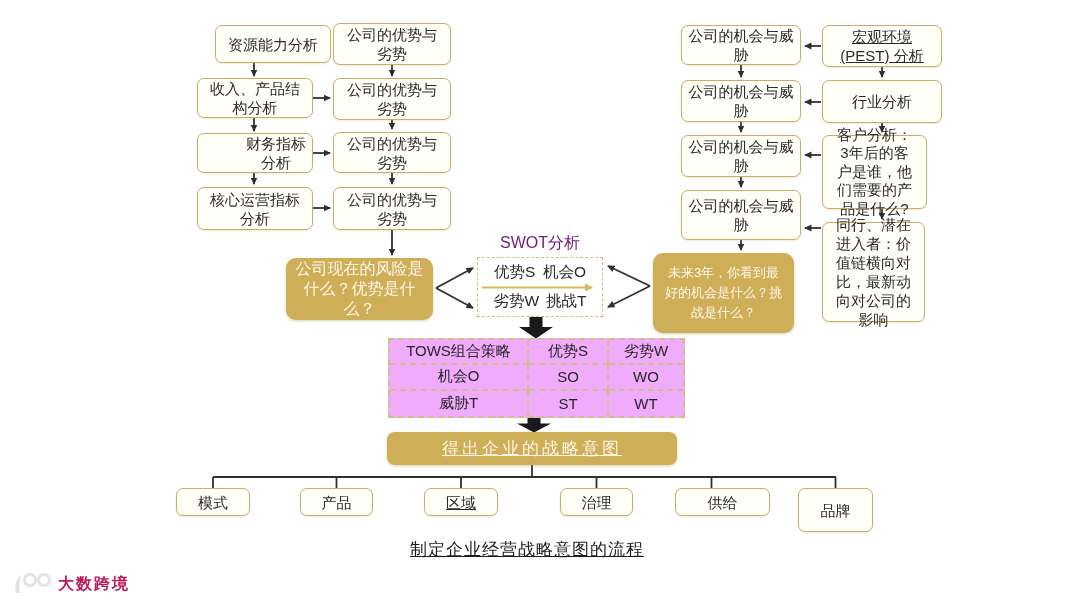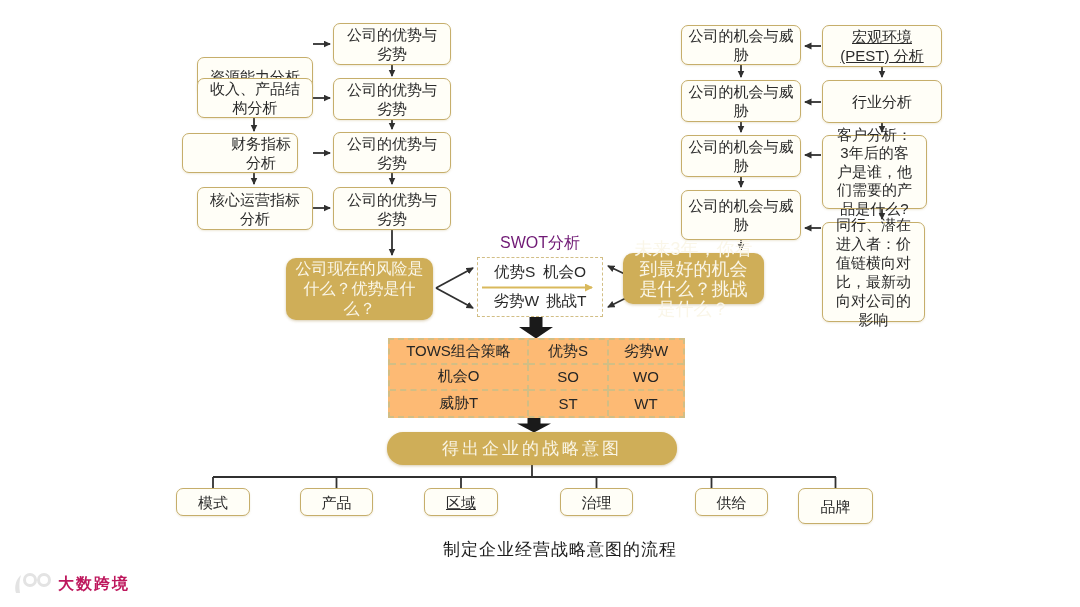--- a/index.html
+++ b/index.html
@@ -125,7 +125,7 @@
     <path d="M527.5 418 L540.5 418 L540.5 423.5 L551 423.5 L534 432.5 L517 423.5 L527.5 423.5 Z" fill="#1a1a1a"></path>
   </svg>
 
-  <div class="box" style="left:197px;top:25px;width:116px;height:38px;margin-top:32px;">资源能力分析</div>
+  <div class="box" style="left:215px;top:25px;width:116px;height:38px;">资源能力分析</div>
   <div class="box" style="left:197px;top:78px;width:116px;height:40px;">收入、产品结构分析</div>
   <div class="box" style="left:182px;top:133px;width:116px;height:40px;padding-left:48px;">财务指标分析</div>
   <div class="box" style="left:197px;top:187px;width:116px;height:43px;">核心运营指标分析</div>

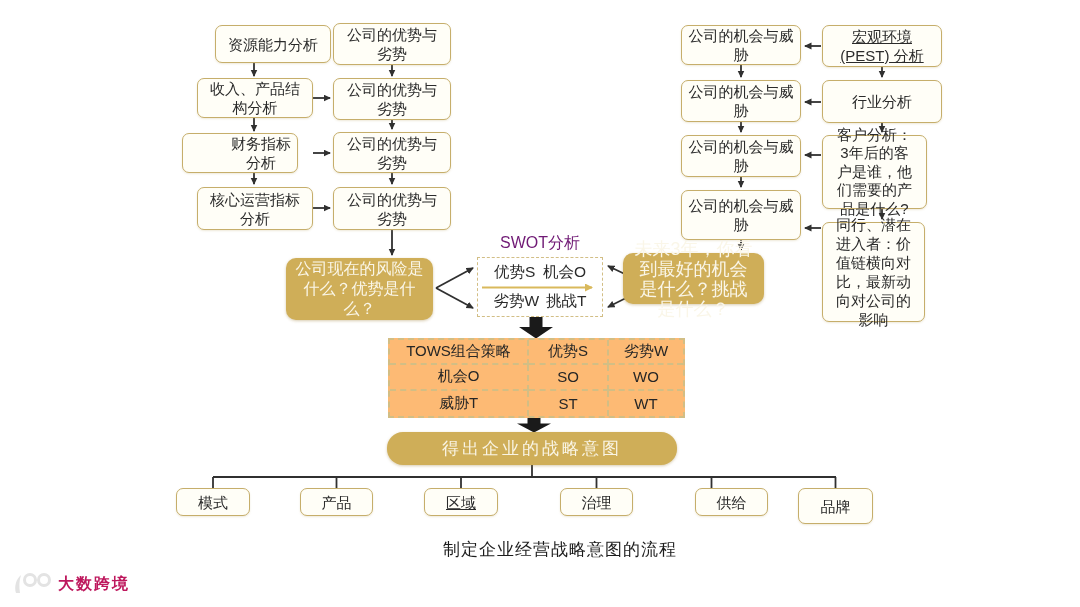--- a/index.html
+++ b/index.html
@@ -127,7 +127,7 @@
 
   <div class="box" style="left:215px;top:25px;width:116px;height:38px;">资源能力分析</div>
   <div class="box" style="left:197px;top:78px;width:116px;height:40px;">收入、产品结构分析</div>
-  <div class="box" style="left:182px;top:133px;width:116px;height:40px;padding-left:48px;">财务指标分析</div>
+  <div class="box" style="left:197px;top:133px;width:116px;height:40px;padding-left:48px;">财务指标分析</div>
   <div class="box" style="left:197px;top:187px;width:116px;height:43px;">核心运营指标分析</div>
 
   <div class="box" style="left:333px;top:23px;width:118px;height:42px;">公司的优势与劣势</div>

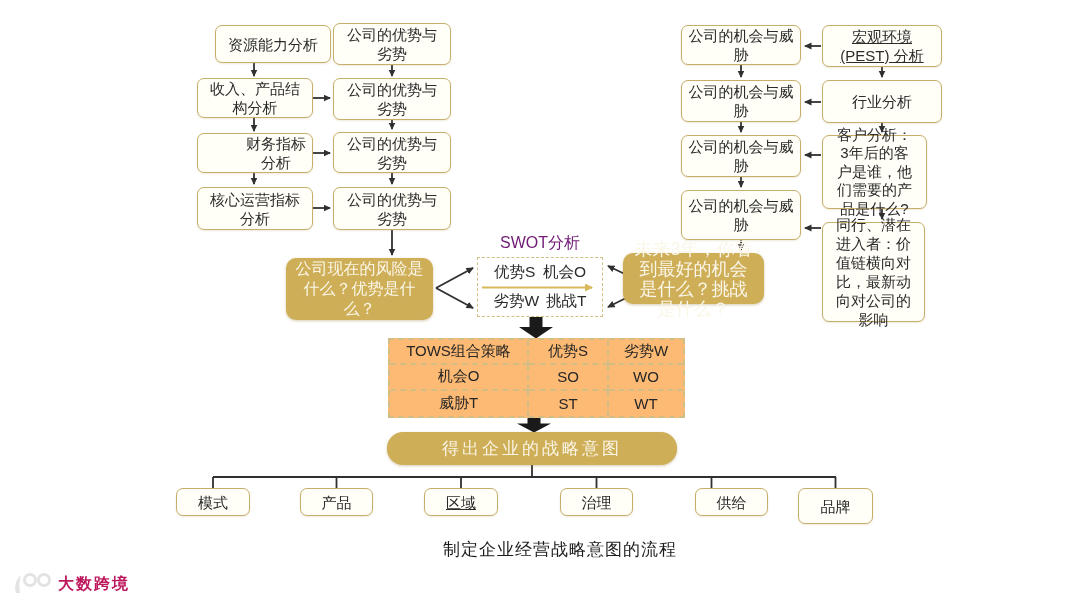--- a/index.html
+++ b/index.html
@@ -158,7 +158,7 @@
   </div>
 
   <div class="gold" style="left:286px;top:258px;width:147px;height:62px;font-size:16px;">公司现在的风险是什么？优势是什么？</div>
-  <div class="gold" style="left:623px;top:253px;width:141px;height:51px;font-size:18px;line-height:20px;">未来3年，你看到最好的机会是什么？挑战是什么？</div>
+  <div class="gold" style="left:653px;top:253px;width:141px;height:80px;font-size:13px;line-height:20px;">未来3年，你看到最好的机会是什么？挑战是什么？</div>
 
   <div class="tows" style="left:388px;top:338px;width:297px;height:80px;">
     <div class="cell">TOWS组合策略</div>

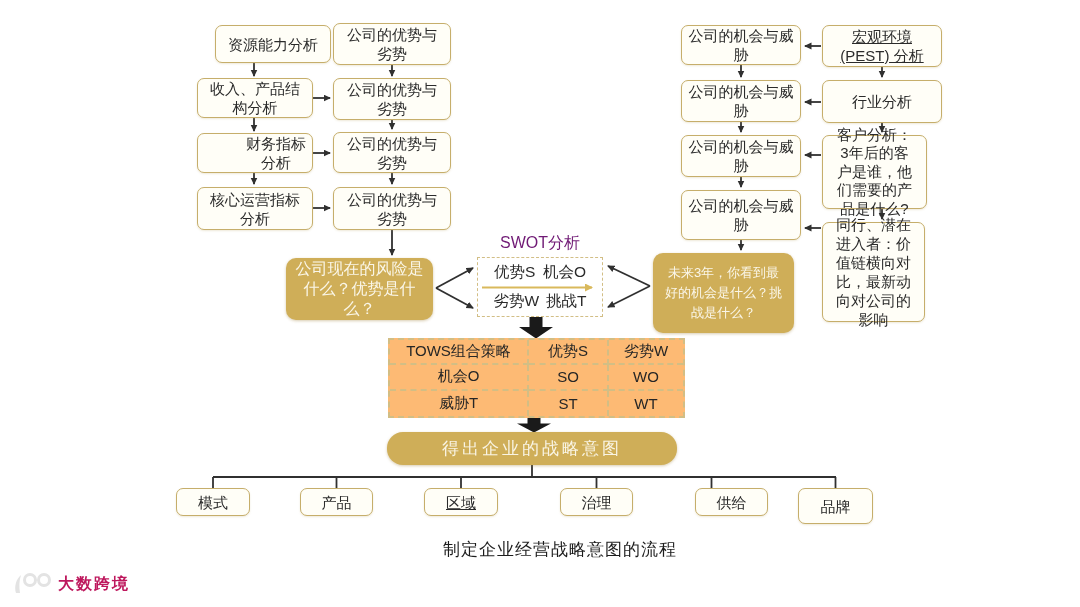--- a/index.html
+++ b/index.html
@@ -37,7 +37,7 @@
     position:absolute;z-index:2;box-sizing:border-box;
     border:2px dashed #d2be85;display:grid;
     grid-template-columns:139px 80px 1fr;grid-template-rows:1fr 1fr 1fr;
-    background:#fdba74;
+    background:#f0abfc;
   }
   .tows .cell{
     display:flex;align-items:center;justify-content:center;font-size:15px;color:#262626;

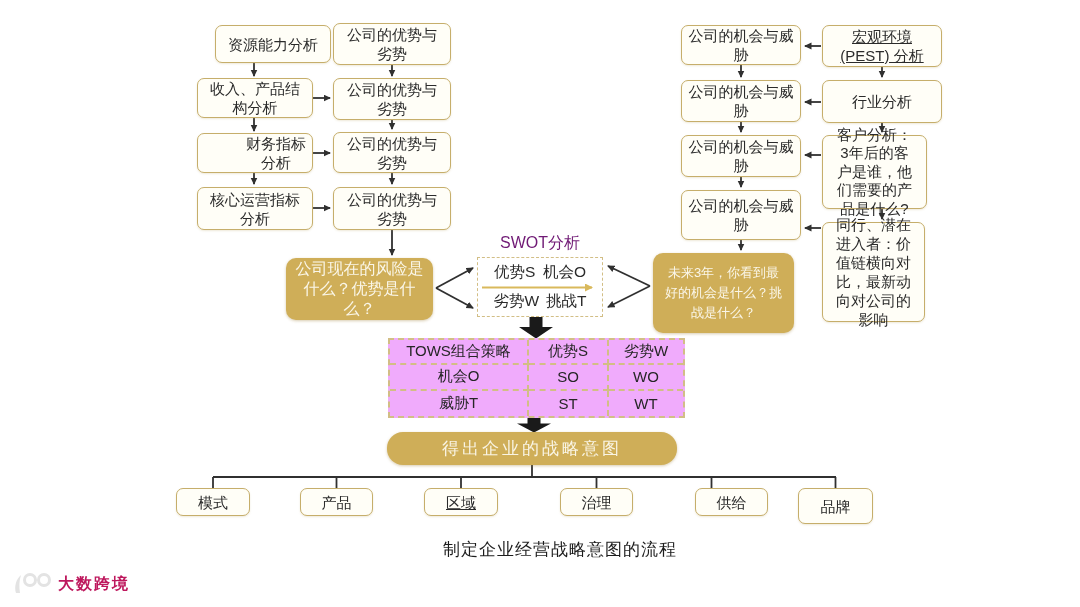--- a/index.html
+++ b/index.html
@@ -46,10 +46,11 @@
   .tows .cell.last-col{border-right:none;}
   .tows .cell.last-row{border-bottom:none;}
   .intent{
-    position:absolute;z-index:2;box-sizing:border-box;background:#cfae58;border-radius:16px;
+    position:absolute;z-index:2;box-sizing:border-box;background:#cfae58;border-radius:8px;
     display:flex;align-items:center;justify-content:center;
     color:#f9f4e4;font-size:17px;letter-spacing:3px;
     box-shadow:0 1px 3px rgba(160,130,60,.4);
+    text-decoration:underline;
   }
   .caption{
     position:absolute;z-index:2;text-align:right;font-size:17px;color:#1c1c1c;letter-spacing:1px;

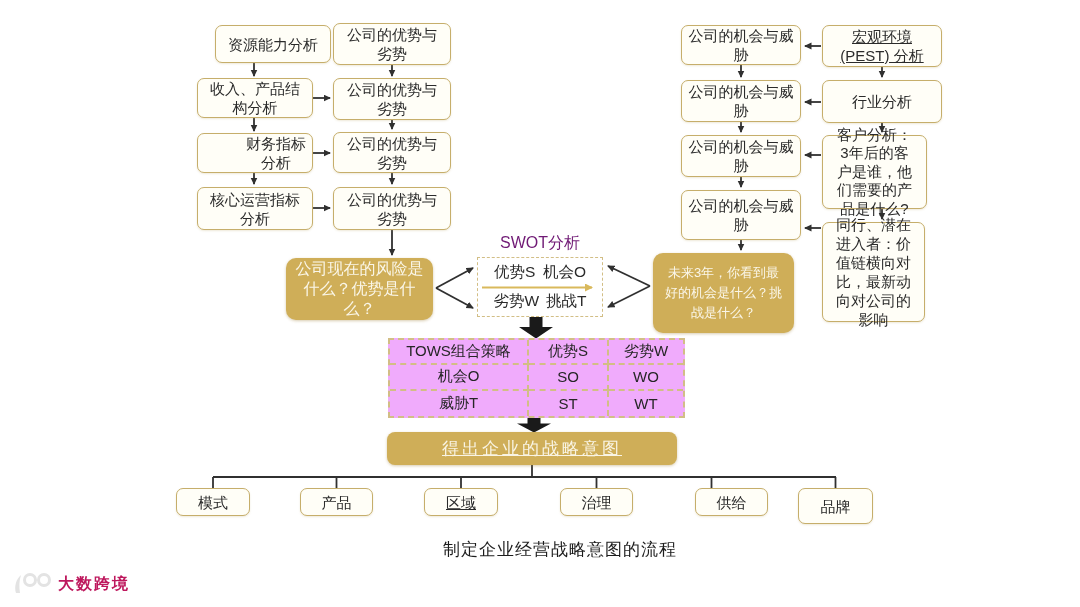--- a/index.html
+++ b/index.html
@@ -179,7 +179,7 @@
   <div class="box" style="left:300px;top:488px;width:73px;height:28px;">产品</div>
   <div class="box" style="left:424px;top:488px;width:74px;height:28px;text-decoration:underline;">区域</div>
   <div class="box" style="left:560px;top:488px;width:73px;height:28px;">治理</div>
-  <div class="box" style="left:675px;top:488px;width:73px;height:28px;margin-left:20px;">供给</div>
+  <div class="box" style="left:675px;top:488px;width:95px;height:28px;">供给</div>
   <div class="box" style="left:798px;top:488px;width:75px;height:36px;">品牌</div>
 
   <div class="caption" style="left:377px;top:538px;width:300px;">制定企业经营战略意图的流程</div>

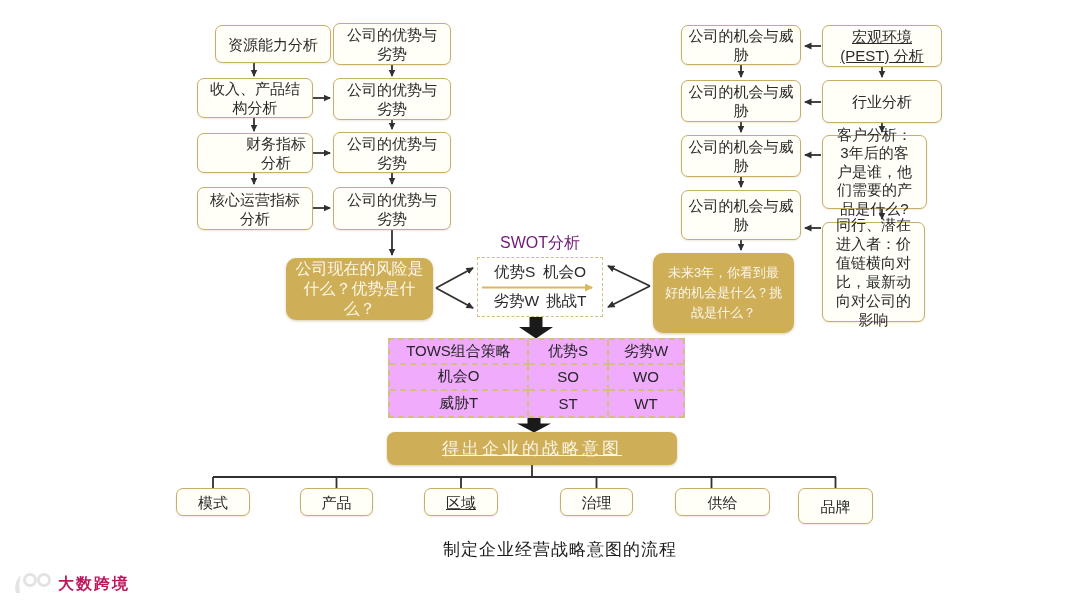--- a/index.html
+++ b/index.html
@@ -180,7 +180,7 @@
   <div class="box" style="left:424px;top:488px;width:74px;height:28px;text-decoration:underline;">区域</div>
   <div class="box" style="left:560px;top:488px;width:73px;height:28px;">治理</div>
   <div class="box" style="left:675px;top:488px;width:95px;height:28px;">供给</div>
-  <div class="box" style="left:798px;top:488px;width:75px;height:36px;">品牌</div>
+  <div class="box" style="left:798px;top:488px;width:75px;height:44px;">品牌</div>
 
   <div class="caption" style="left:377px;top:538px;width:300px;">制定企业经营战略意图的流程</div>
 

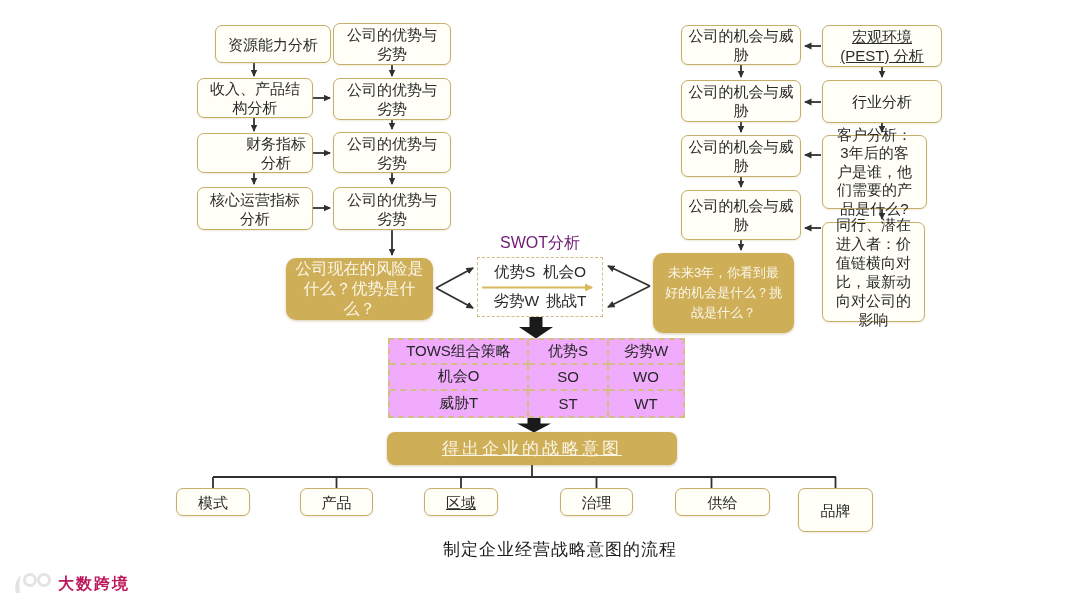--- a/index.html
+++ b/index.html
@@ -53,7 +53,7 @@
     text-decoration:underline;
   }
   .caption{
-    position:absolute;z-index:2;text-align:right;font-size:17px;color:#1c1c1c;letter-spacing:1px;
+    position:absolute;z-index:2;text-align:center;font-size:17px;color:#1c1c1c;letter-spacing:1px;text-decoration:underline;
   }
   .watermark{
     position:absolute;z-index:2;left:12px;top:571px;display:flex;align-items:center;gap:6px;

